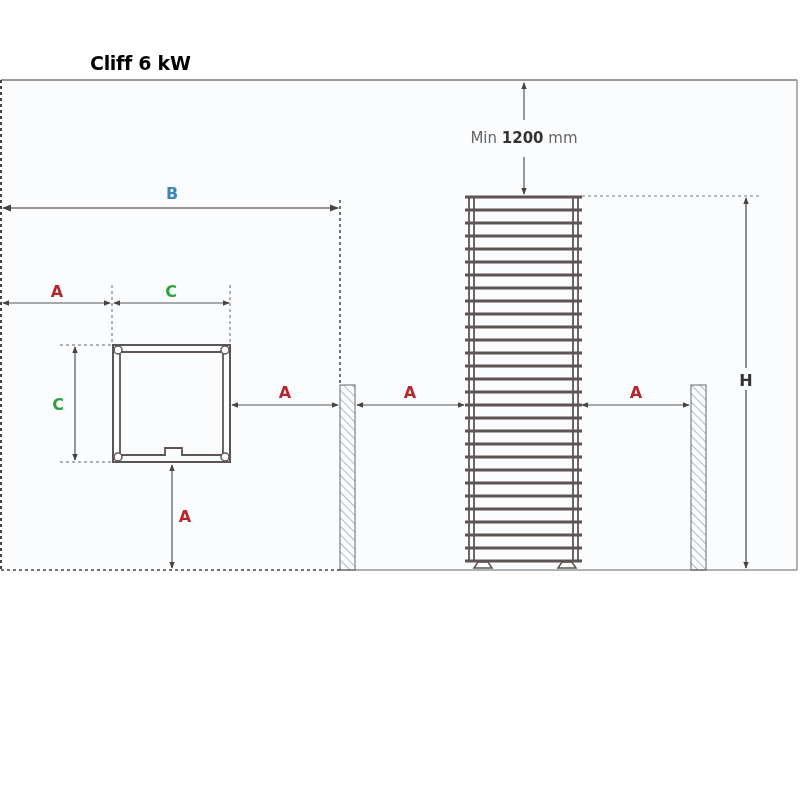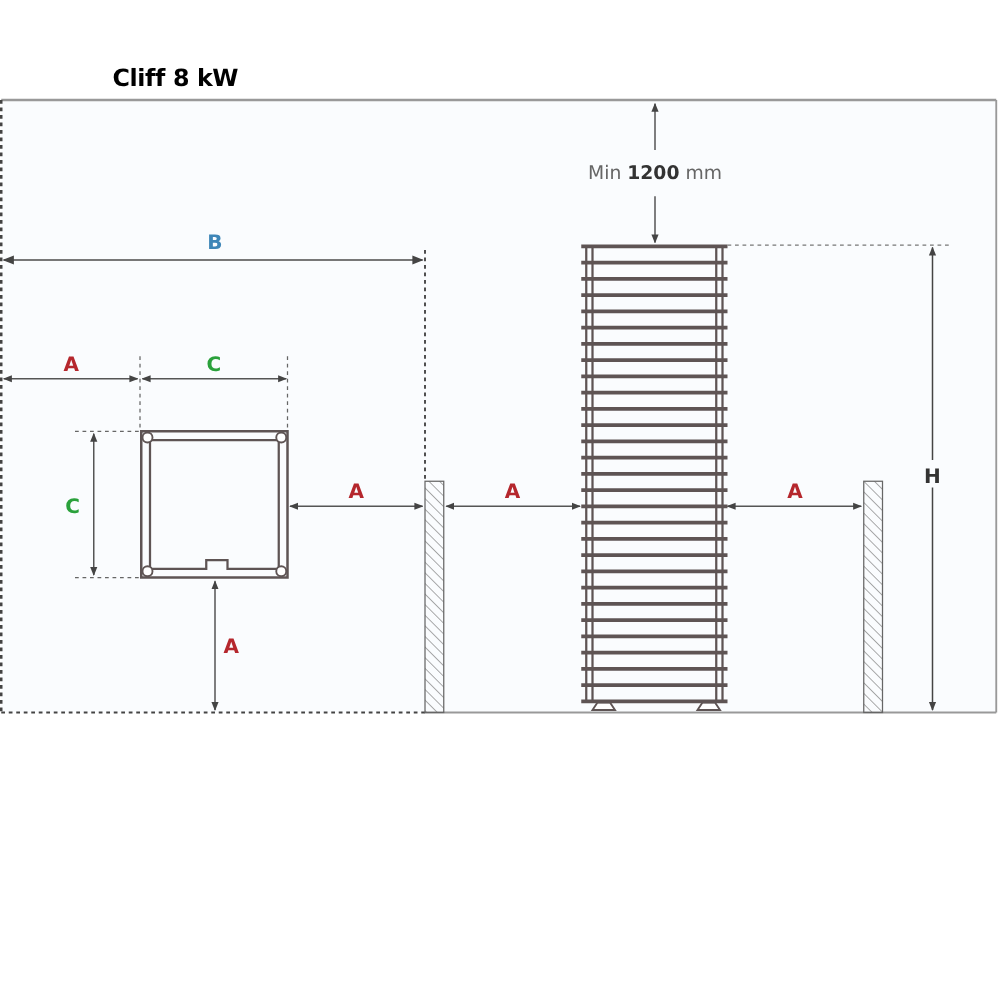--- a/index.html
+++ b/index.html
@@ -11,7 +11,7 @@
 </head>
 <body>
 
-<div id="title">Cliff 8 kW</div>
+<div id="title">Cliff 6 kW</div>
 
 <svg width="800" height="800" viewBox="0 0 800 800">
   <defs>

